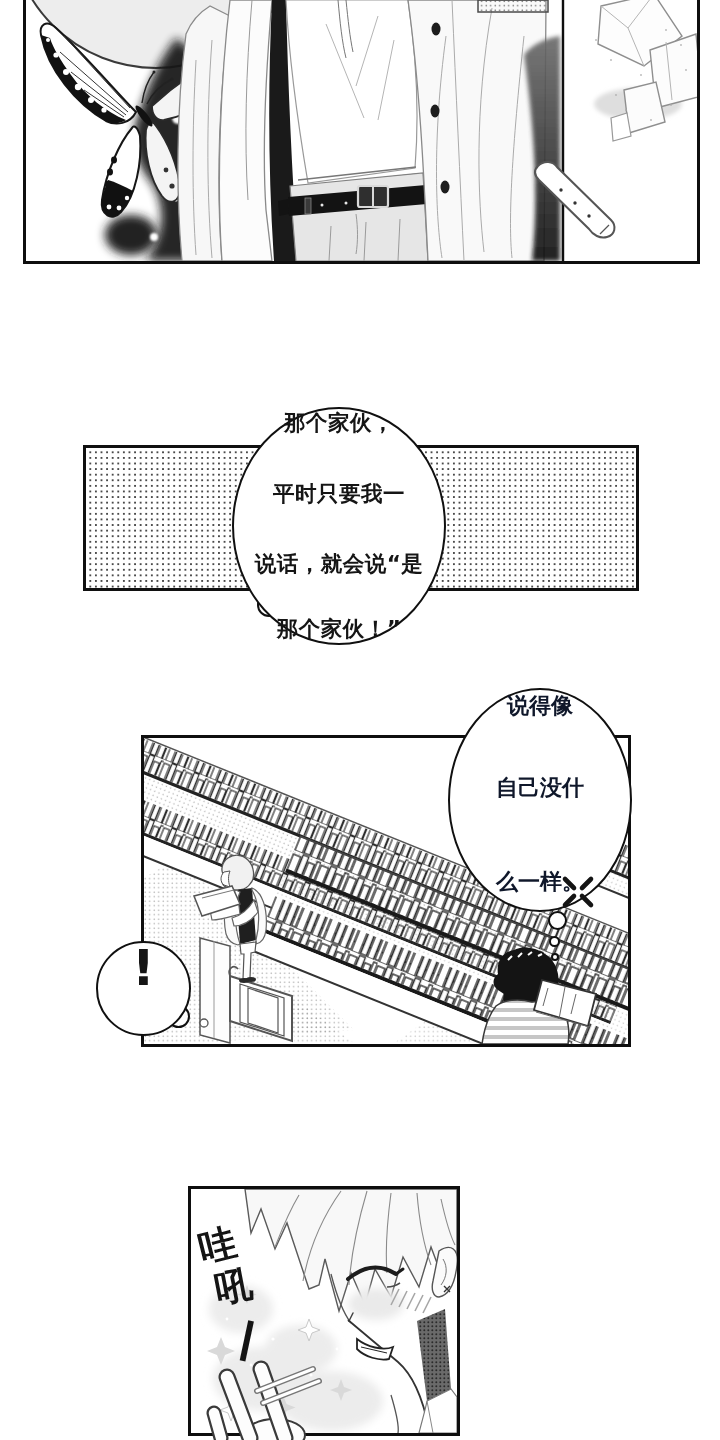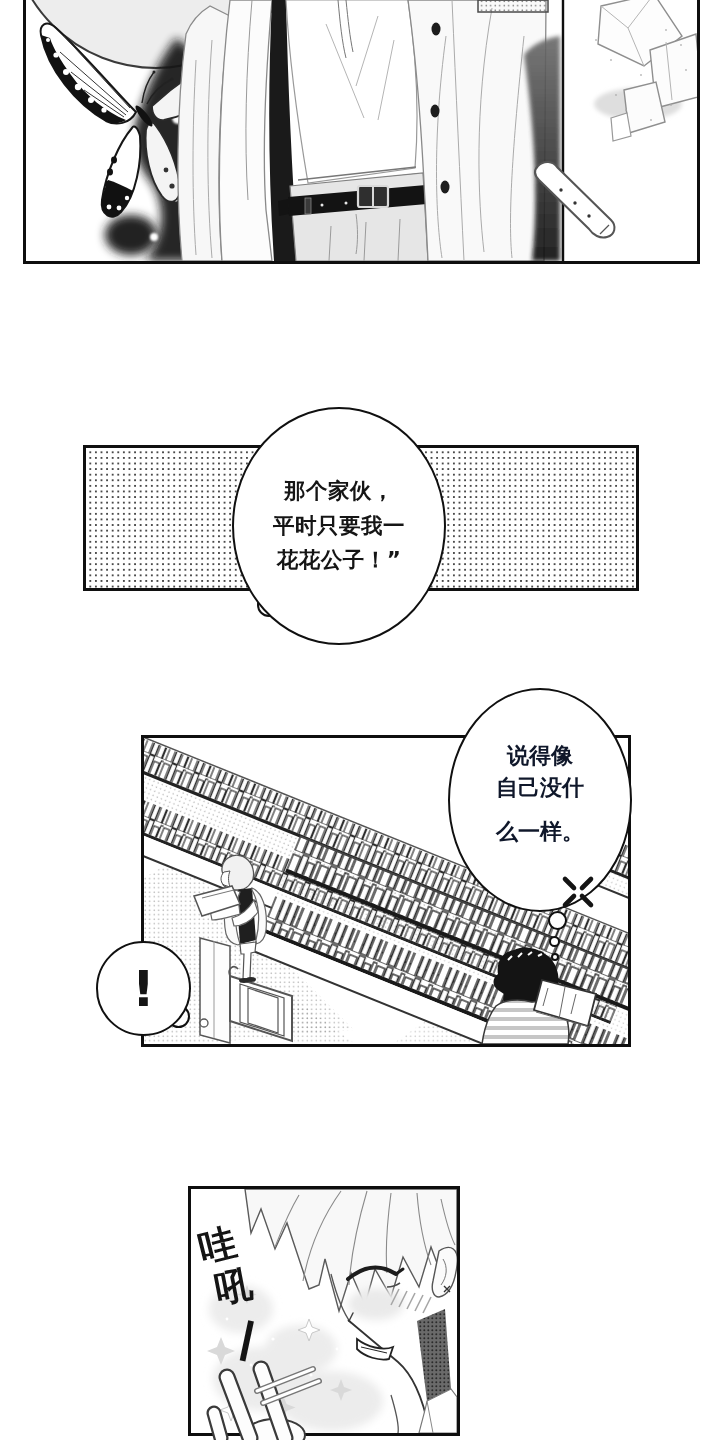--- a/index.html
+++ b/index.html
@@ -17,7 +17,7 @@
     background-size:5.6px 5.6px;background-position:1.5px 1.5px;z-index:1;}
   
   .bubble{position:absolute;background:#fff;border:2.6px solid #101010;border-radius:50%;
-    box-sizing:border-box;display:flex;flex-direction:column;justify-content:center;
+    box-sizing:border-box;display:flex;flex-direction:column;justify-content:space-between;
     align-items:center;text-align:center;z-index:3;}
   .bump{position:absolute;background:#fff;border:2.4px solid #101010;border-radius:50%;
     box-sizing:border-box;z-index:2;}

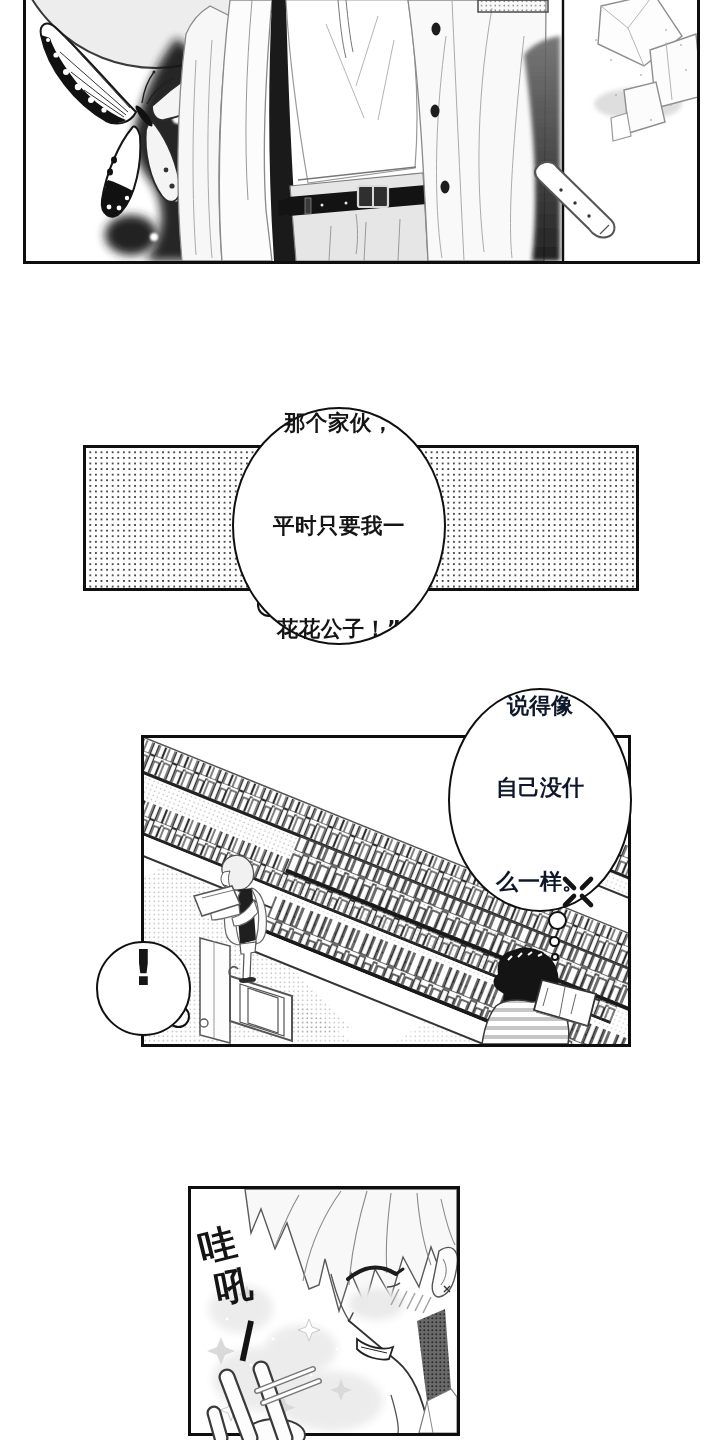--- a/index.html
+++ b/index.html
@@ -231,6 +231,7 @@
   <div class="bubble" id="narration-bubble">
     <p class="narration-line" style="margin:0">那个家伙，</p>
     <p class="narration-line" style="margin:6px">平时只要我一</p>
+    <p class="narration-line" style="margin:0">说话，就会说“是</p>
     <p class="narration-line" style="margin:0">花花公子！”</p>
   </div>
 

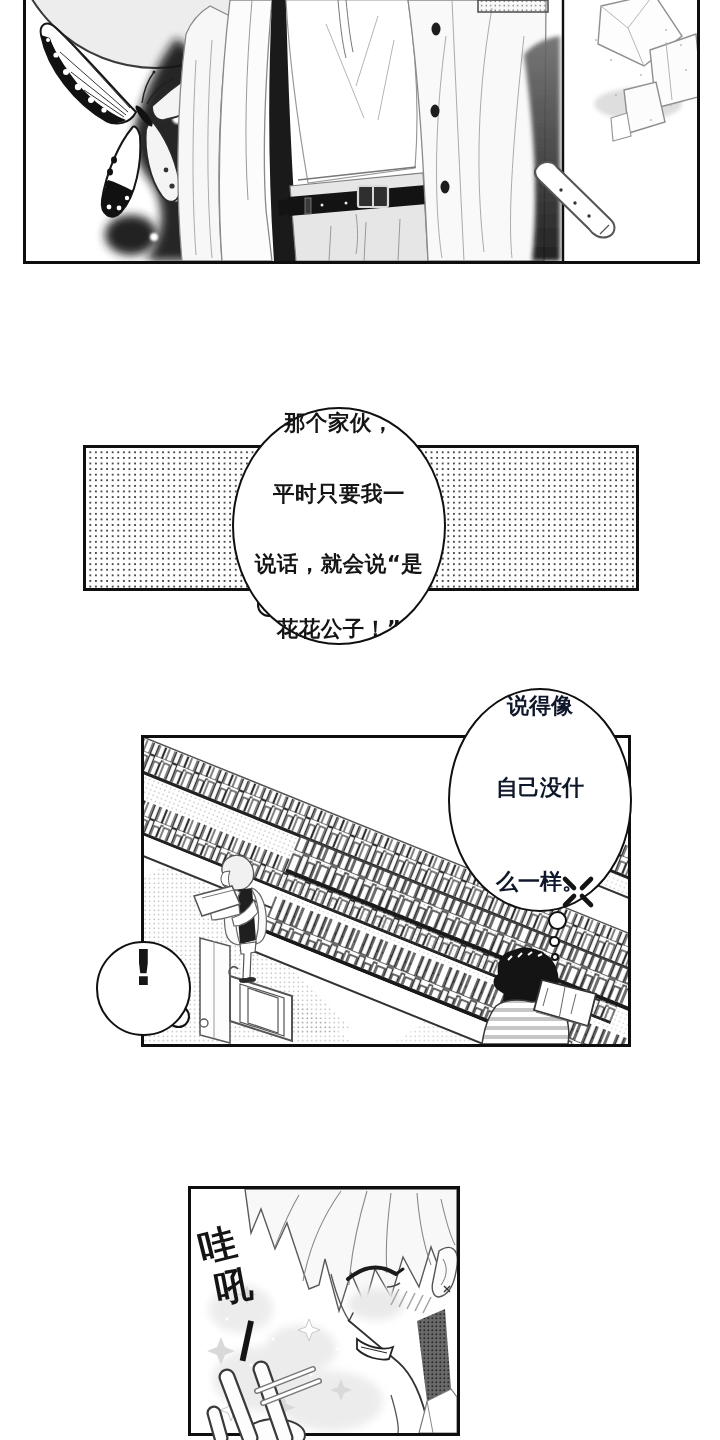--- a/index.html
+++ b/index.html
@@ -232,7 +232,7 @@
     <p class="narration-line" style="margin:0">那个家伙，</p>
     <p class="narration-line" style="margin:6px">平时只要我一</p>
     <p class="narration-line" style="margin:0">说话，就会说“是</p>
-    <p class="narration-line" style="margin:0">花花公子！”</p>
+    <p class="narration-line" style="margin:0">那个家伙！”</p>
   </div>
 
   <section class="panel" id="panel3">

